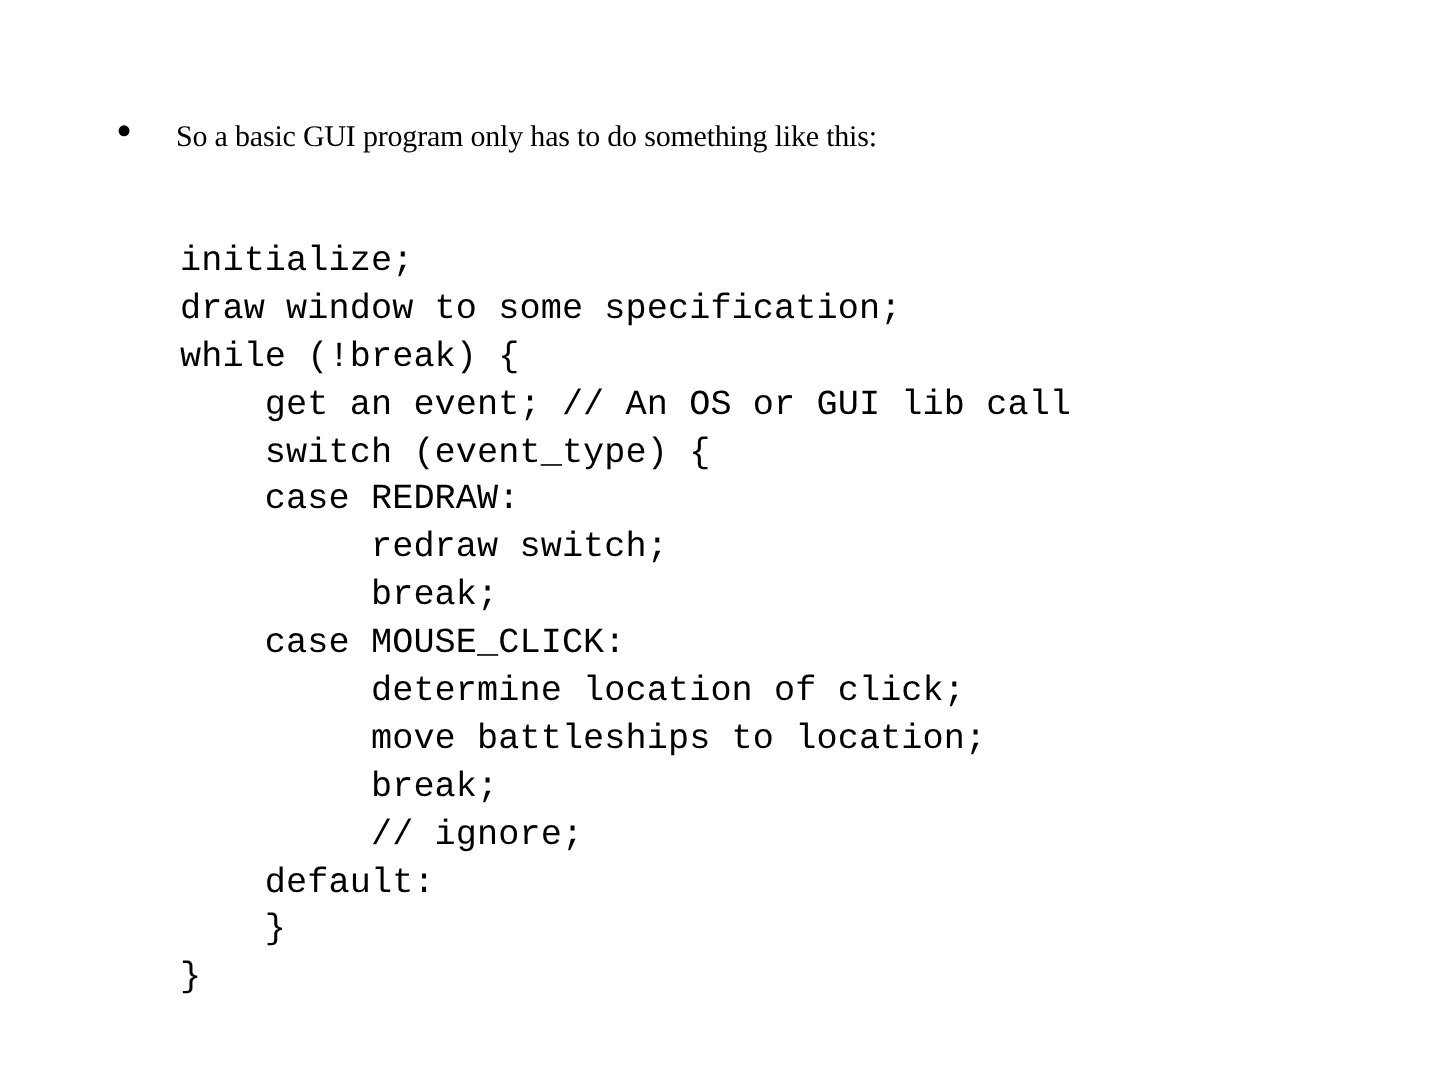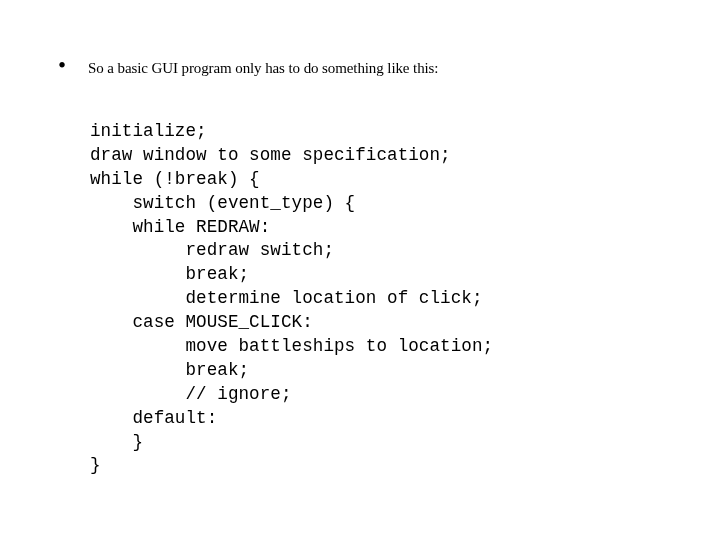--- a/index.html
+++ b/index.html
@@ -83,6 +83,7 @@
       <div class="code-line">initialize;</div>
       <div class="code-line">draw window to some specification;</div>
       <div class="code-line">while (!break) {</div>
+      <div class="code-line">    get an event; // An OS or GUI lib call</div>
       <div class="code-line">    switch (event_type) {</div>
       <div class="code-line">    while REDRAW:</div>
       <div class="code-line">         redraw switch;</div>

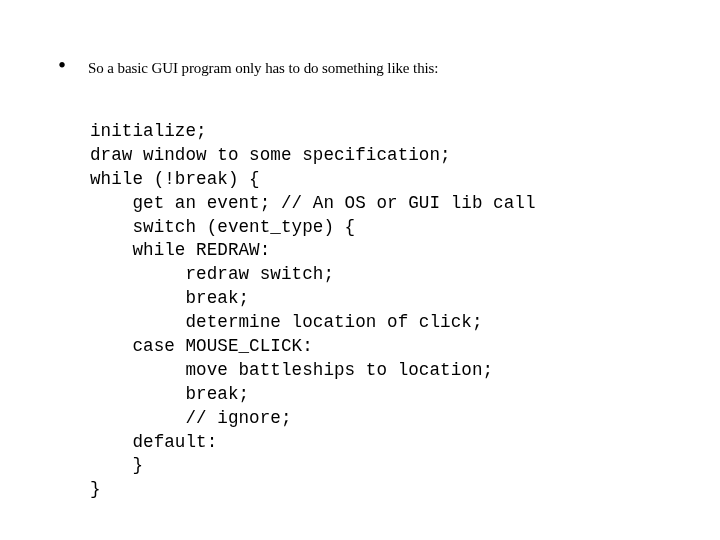--- a/index.html
+++ b/index.html
@@ -85,7 +85,7 @@
       <div class="code-line">while (!break) {</div>
       <div class="code-line">    get an event; // An OS or GUI lib call</div>
       <div class="code-line">    switch (event_type) {</div>
-      <div class="code-line">    while REDRAW:</div>
+      <div class="code-line">    case REDRAW:</div>
       <div class="code-line">         redraw switch;</div>
       <div class="code-line">         break;</div>
       <div class="code-line">         determine location of click;</div>

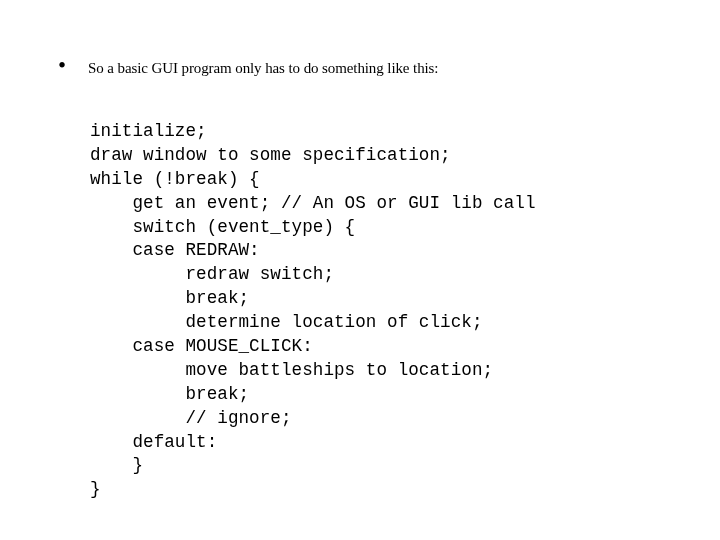--- a/index.html
+++ b/index.html
@@ -88,8 +88,8 @@
       <div class="code-line">    case REDRAW:</div>
       <div class="code-line">         redraw switch;</div>
       <div class="code-line">         break;</div>
+      <div class="code-line">    case MOUSE_CLICK:</div>
       <div class="code-line">         determine location of click;</div>
-      <div class="code-line">    case MOUSE_CLICK:</div>
       <div class="code-line">         move battleships to location;</div>
       <div class="code-line">         break;</div>
       <div class="code-line">         // ignore;</div>

